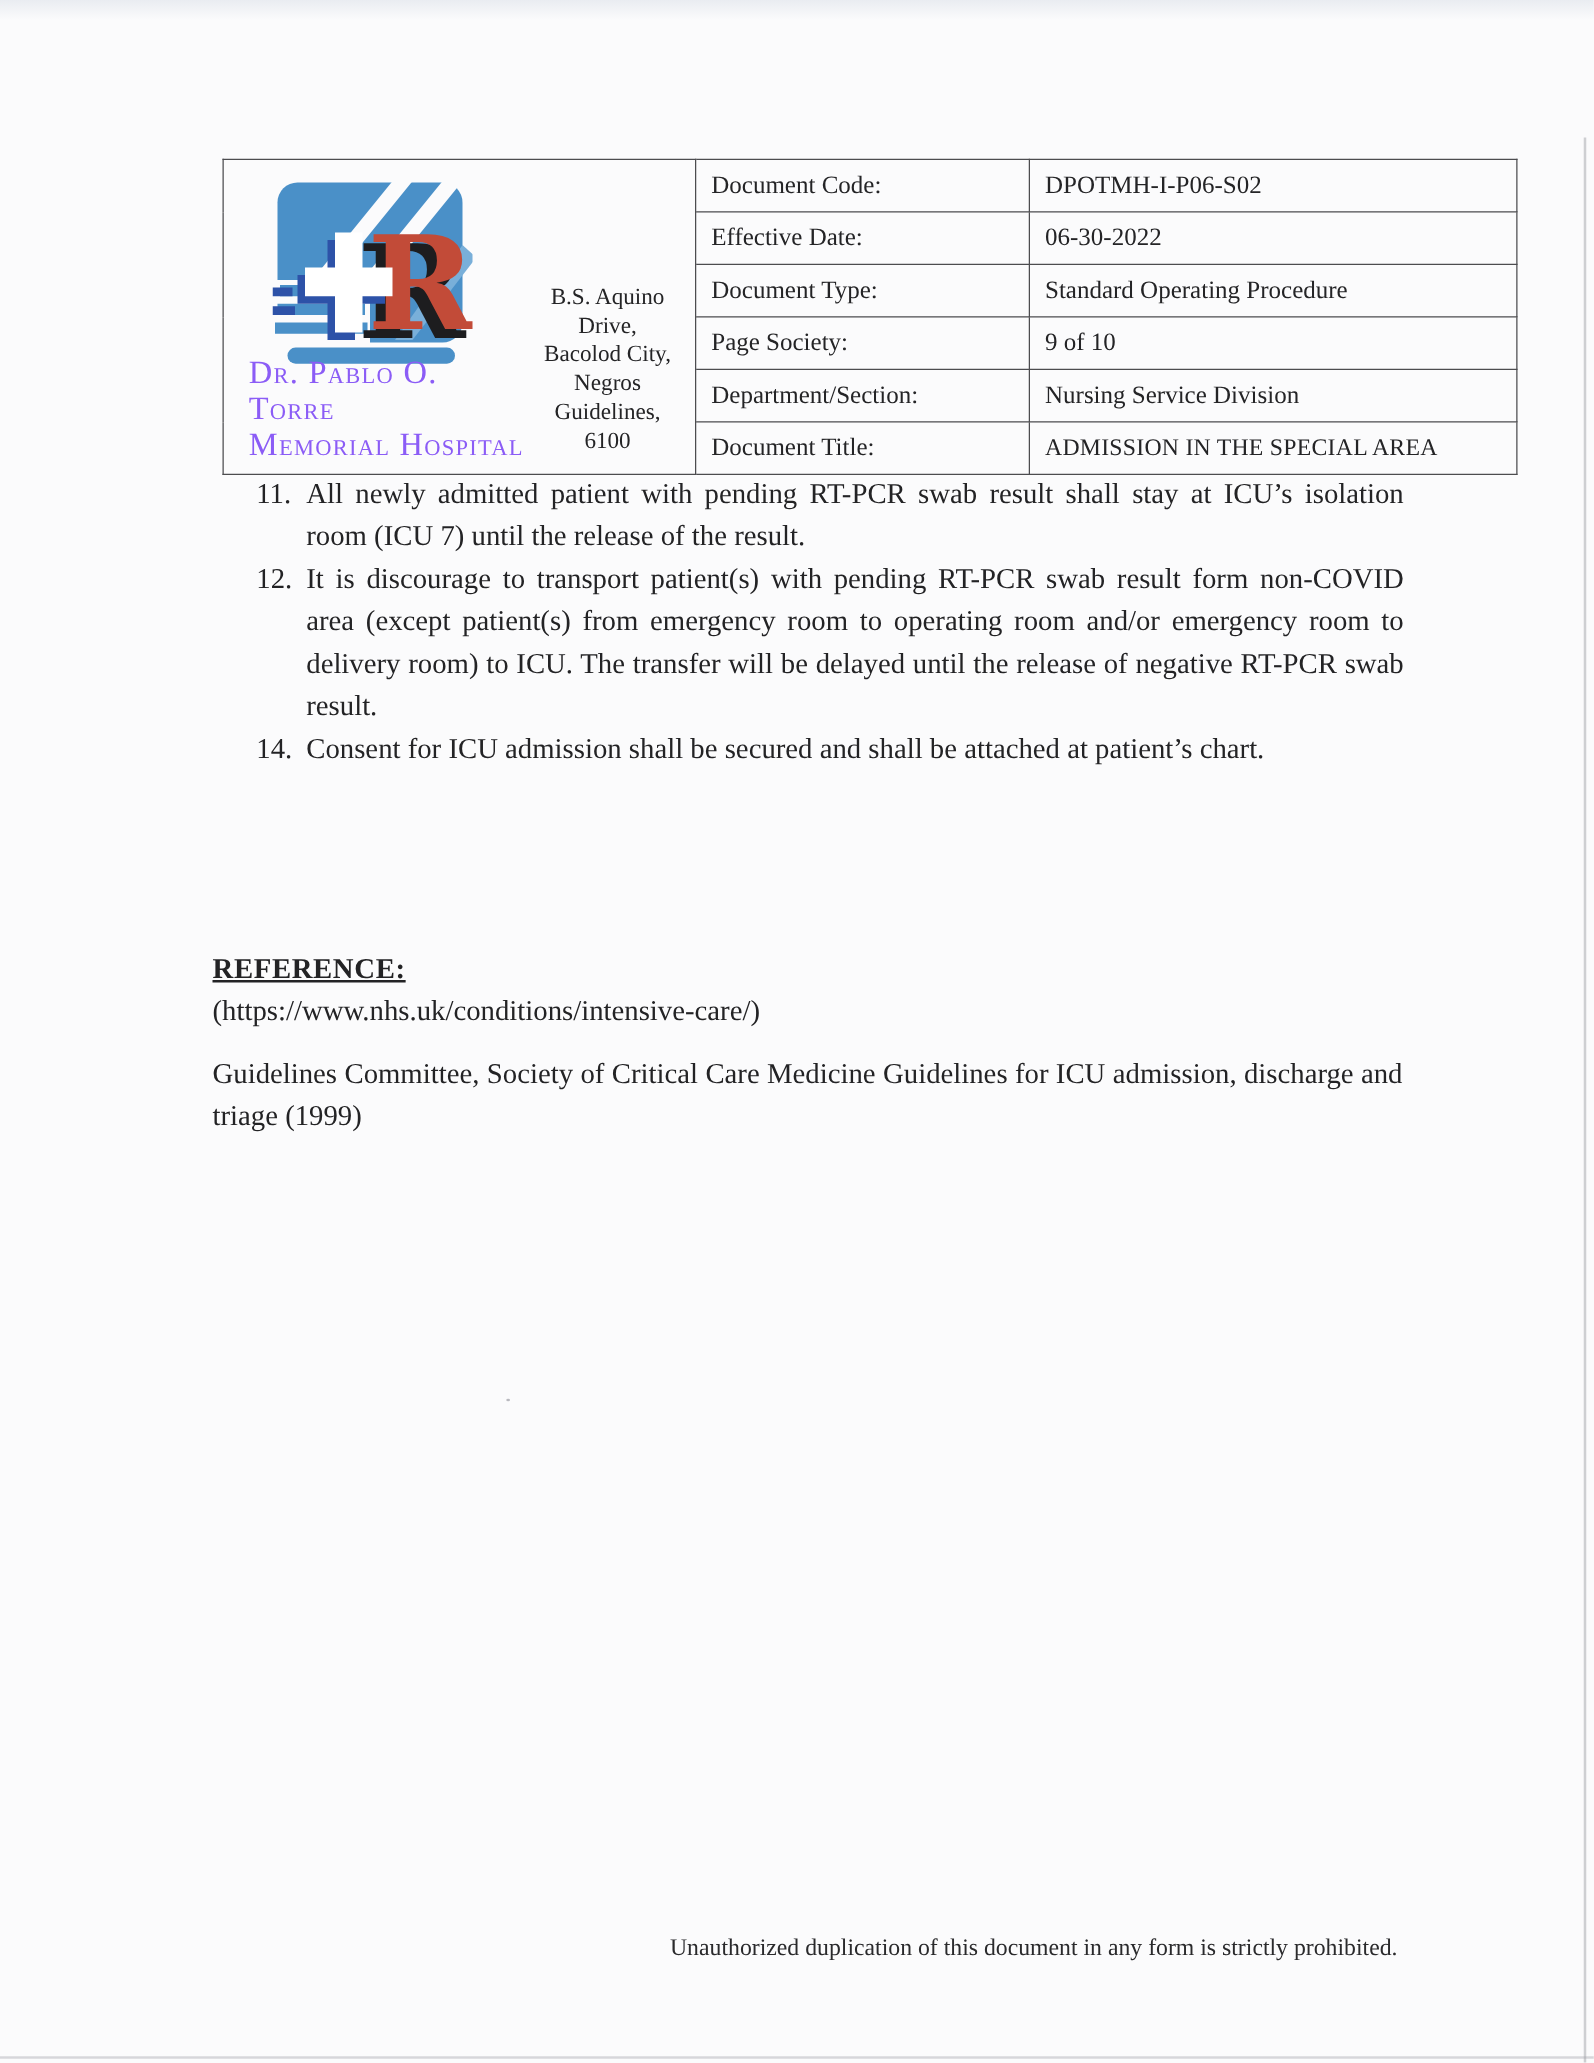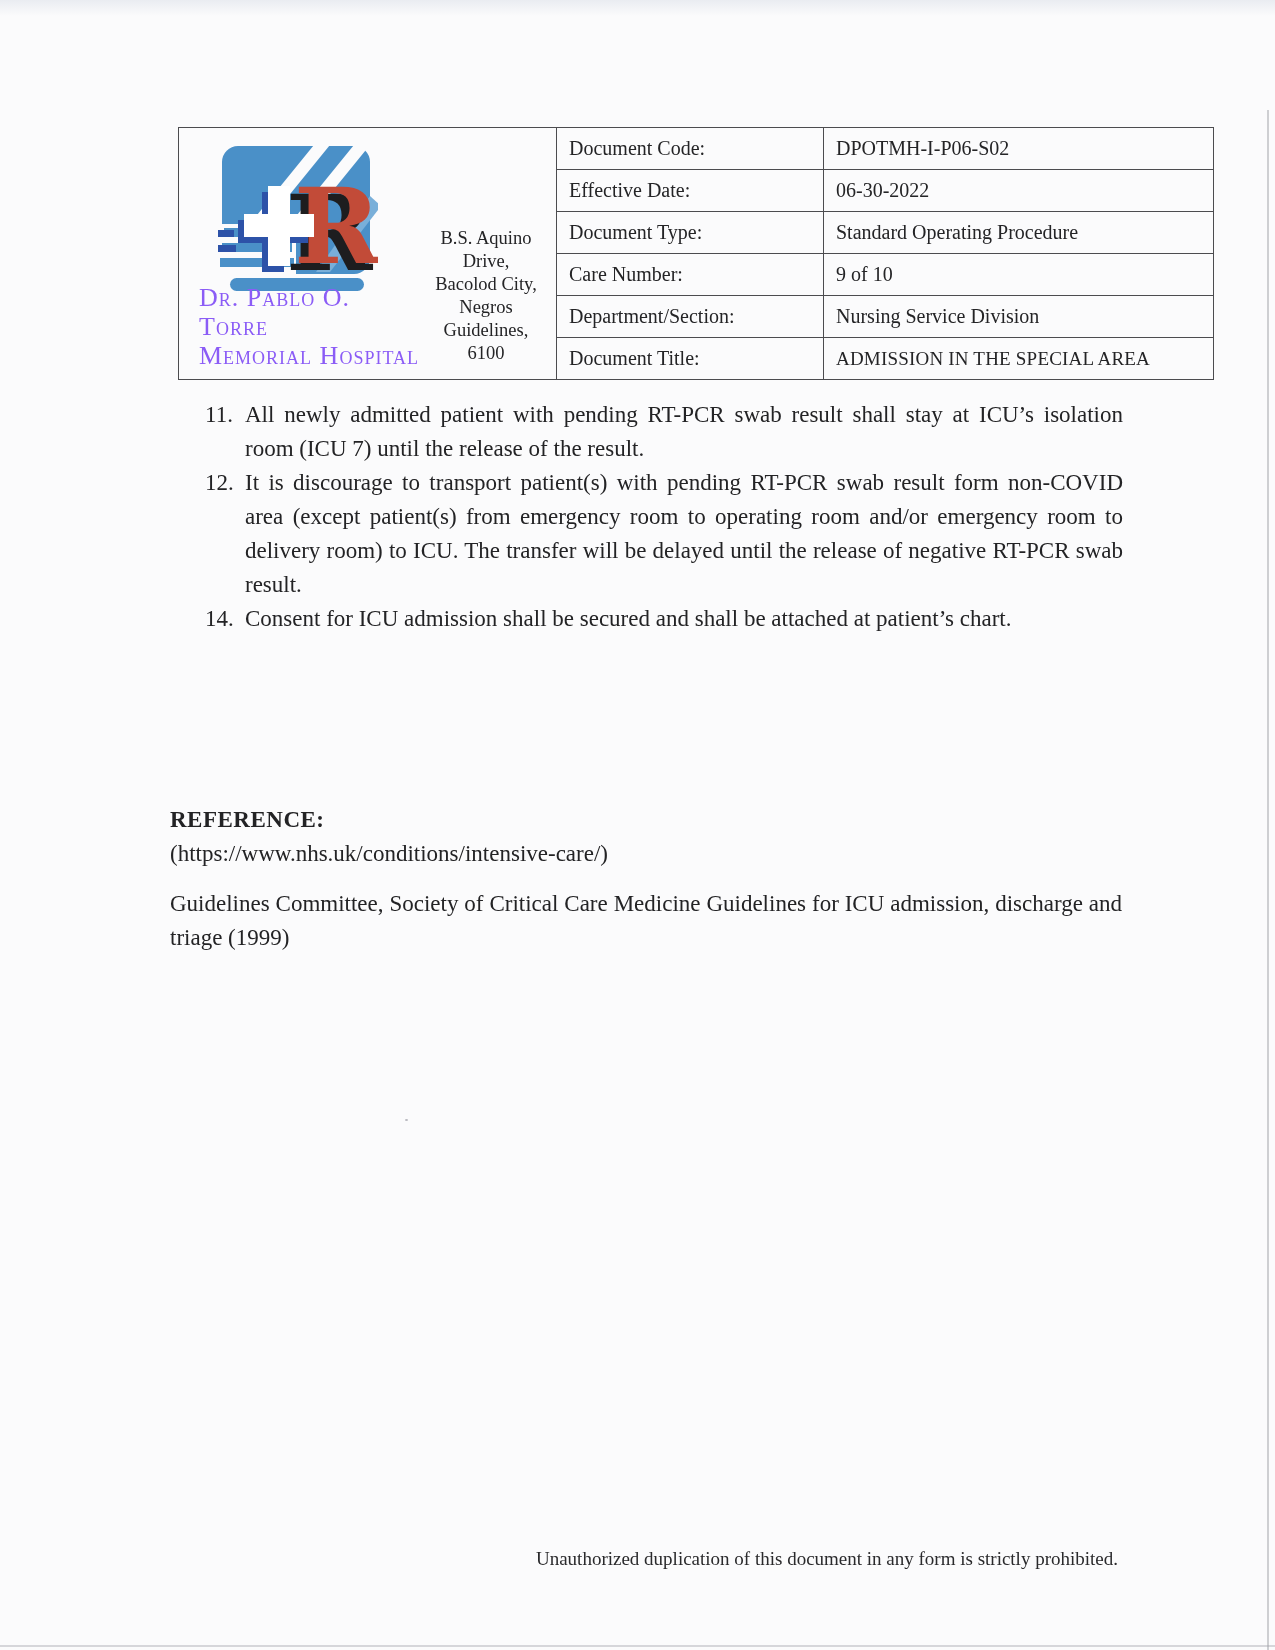--- a/index.html
+++ b/index.html
@@ -119,7 +119,7 @@
     <td class="value-cell">Standard Operating Procedure</td>
   </tr>
   <tr>
-    <td class="label-cell">Care Number:</td>
+    <td class="label-cell">Page Society:</td>
     <td class="value-cell">9 of 10</td>
   </tr>
   <tr>

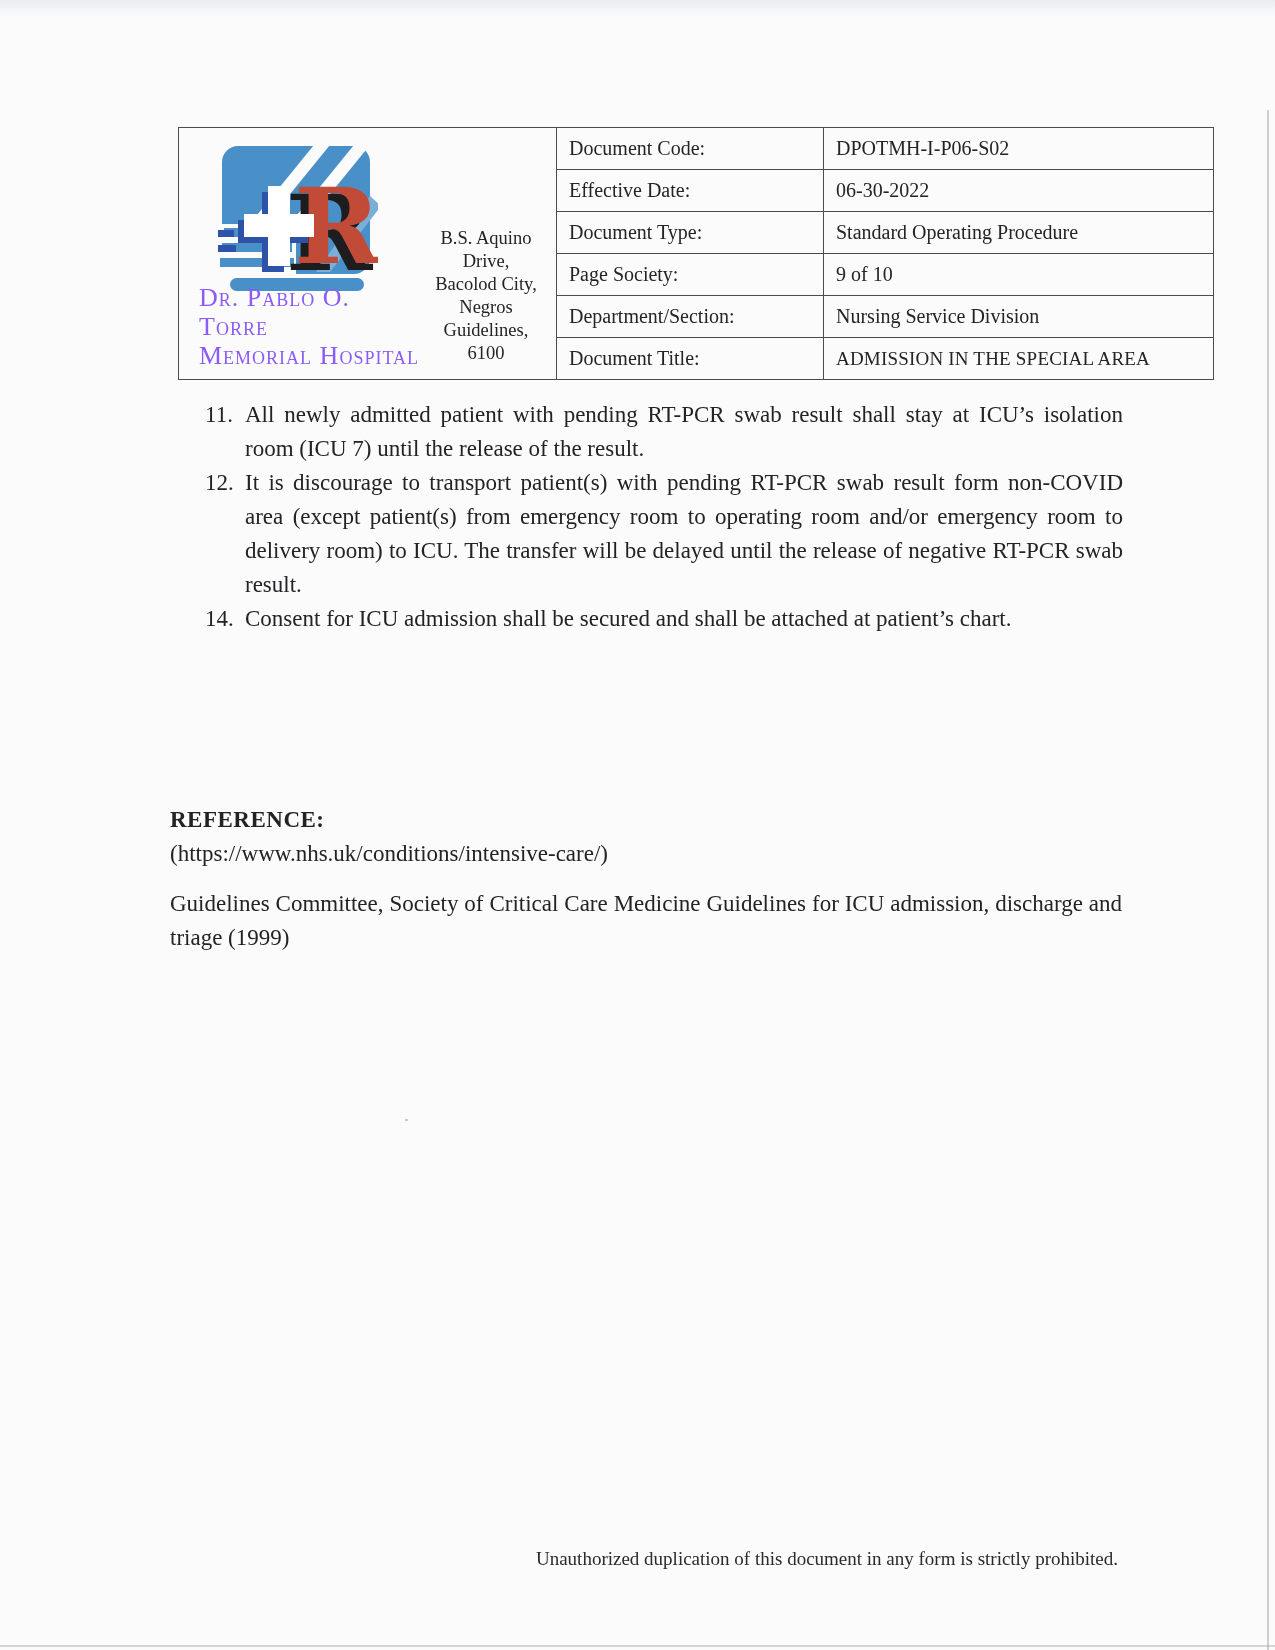--- a/index.html
+++ b/index.html
@@ -46,7 +46,7 @@
   }
 
   
-  .body-list{position:absolute;left:205px;top:398px;width:918px;}
+  .body-list{position:absolute;left:205px;top:378px;width:918px;}
   .list-item{display:flex;font-size:23px;line-height:34px;}
   .list-item .num{flex:0 0 40px;}
   .list-item .txt{flex:1;text-align:justify;}

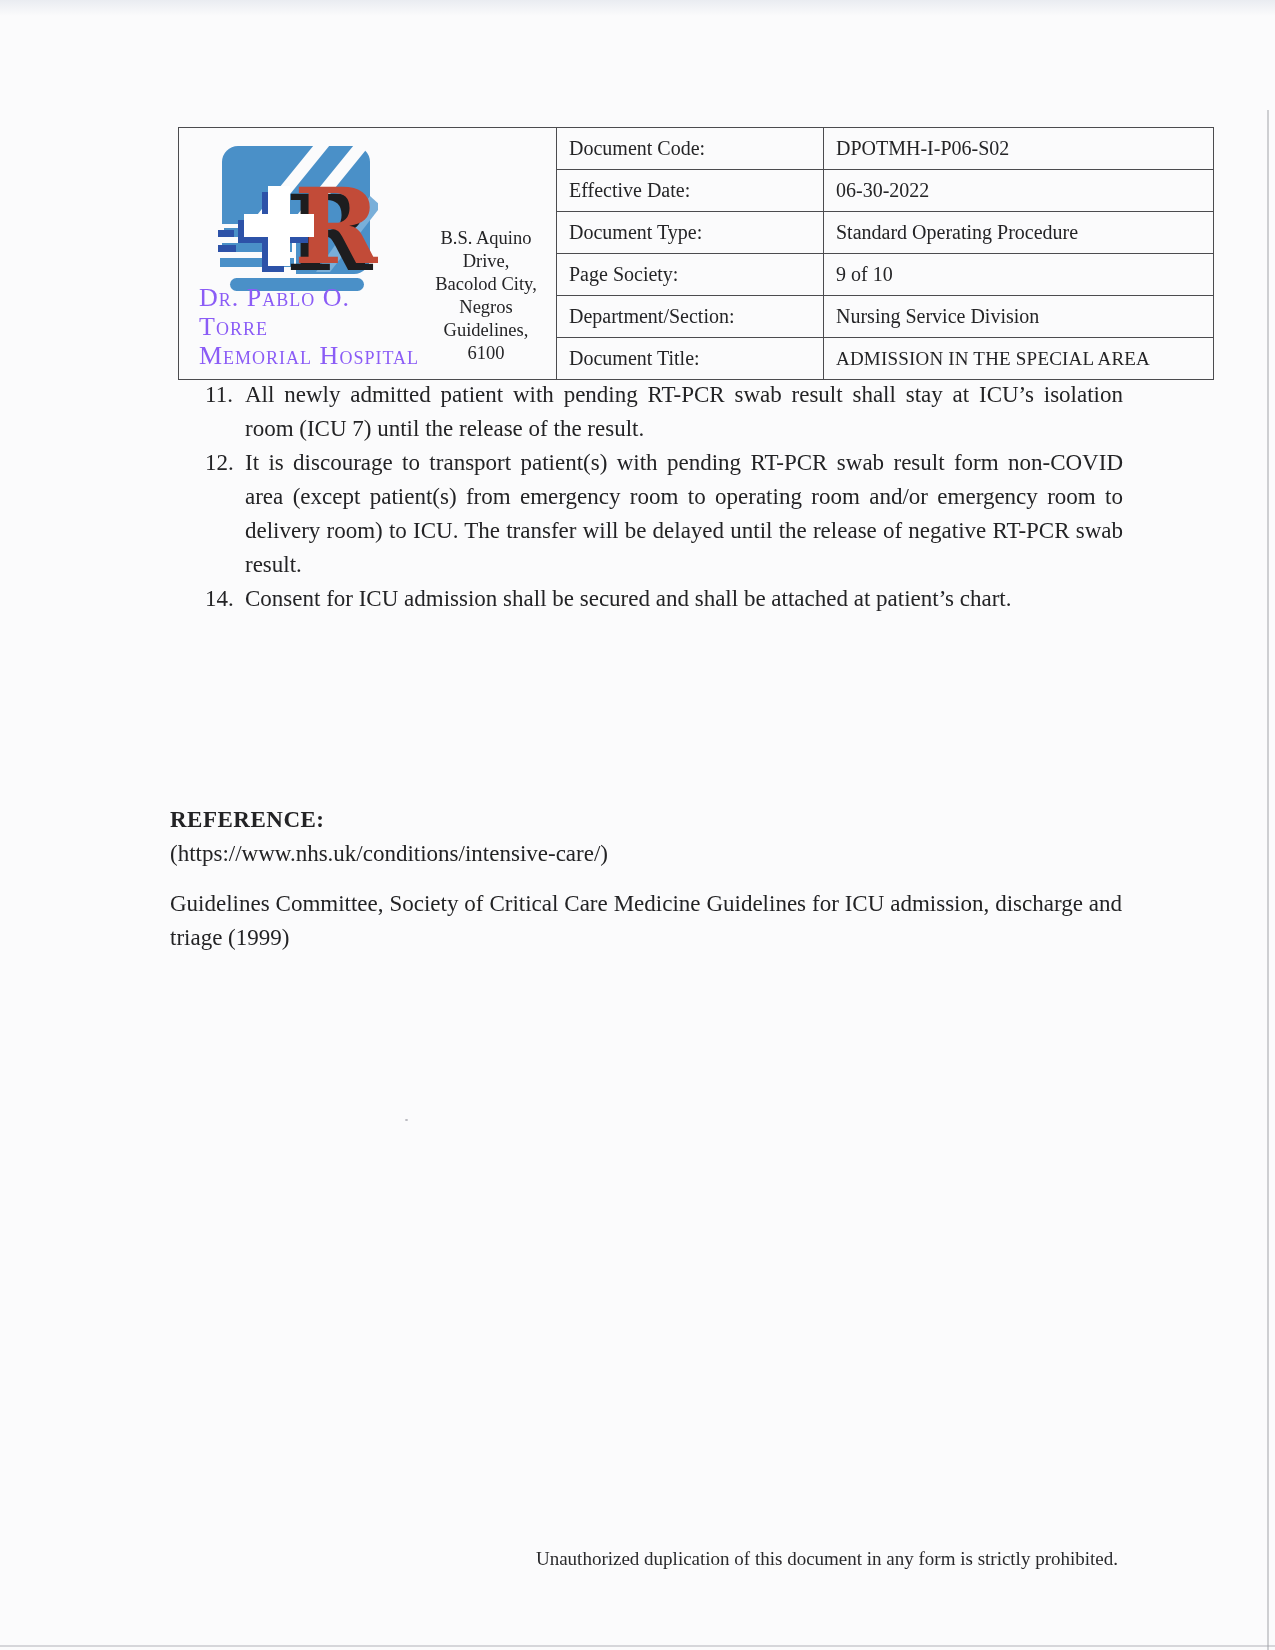--- a/index.html
+++ b/index.html
@@ -53,7 +53,7 @@
 
   
   .reference{position:absolute;left:170px;top:758px;width:952px;font-size:23px;line-height:34px;}
-  .ref-heading{font-weight:bold;letter-spacing:.5px;margin-top:45px;}
+  .ref-heading{font-weight:bold;text-decoration:underline;letter-spacing:.5px;}
   .ref-citation{text-align:justify;margin-top:16px;}
 
   

